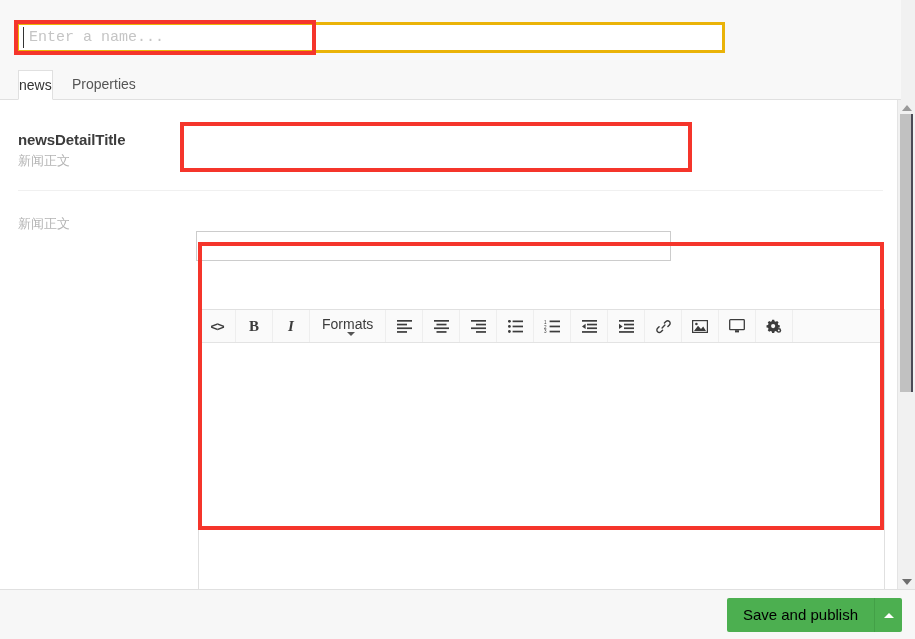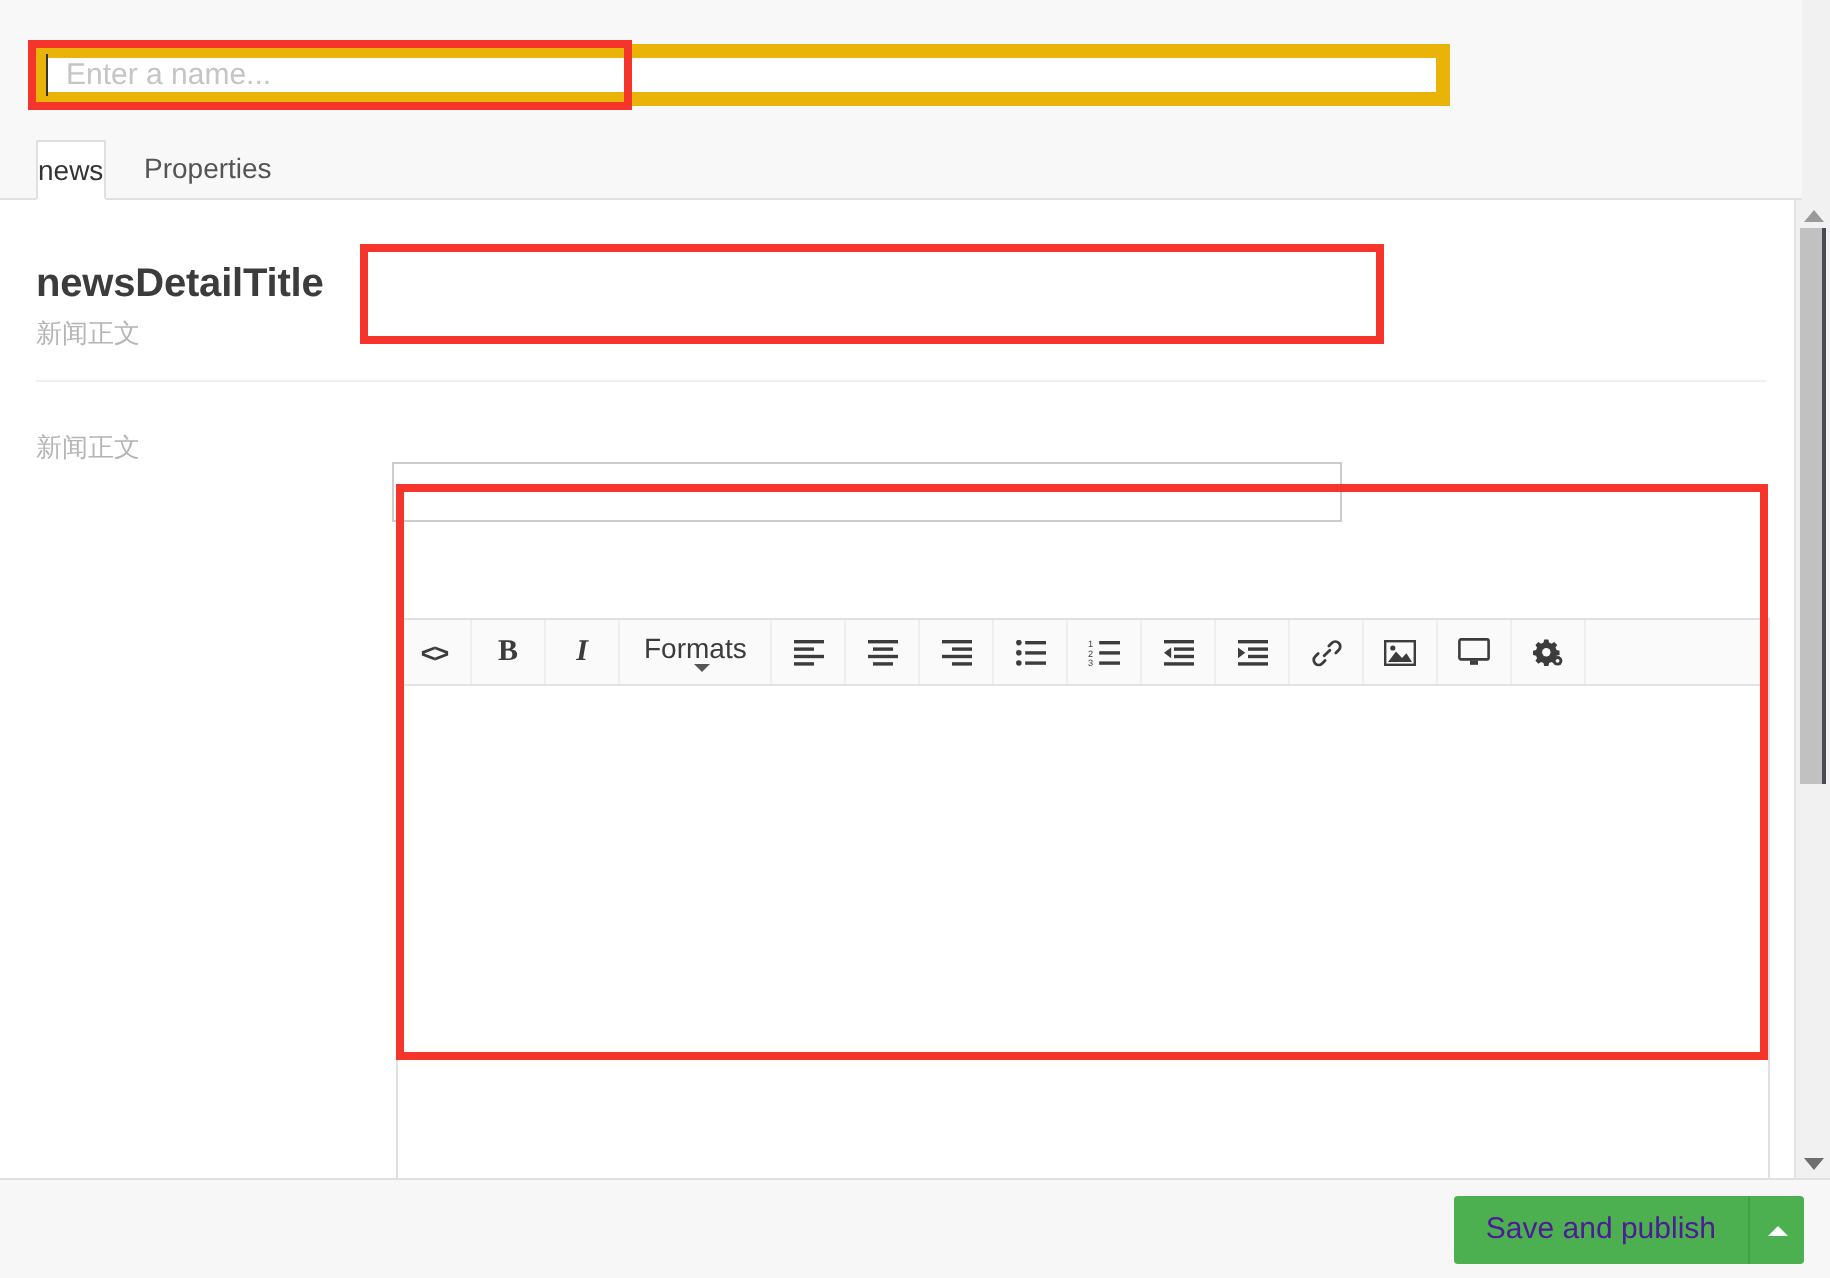--- a/index.html
+++ b/index.html
@@ -32,8 +32,8 @@
     left: 16px; top: 22px;
     width: 709px; height: 31px;
     background: #ffffff;
-    border: 7px solid #eab308;
-    font-family: Liberation Sans, sans-serif;
+    border: 3px solid #eab308;
+    font-family: Liberation Mono, monospace;
     font-size: 15px;
     color: #ef4444;
     padding: 3px 10px;

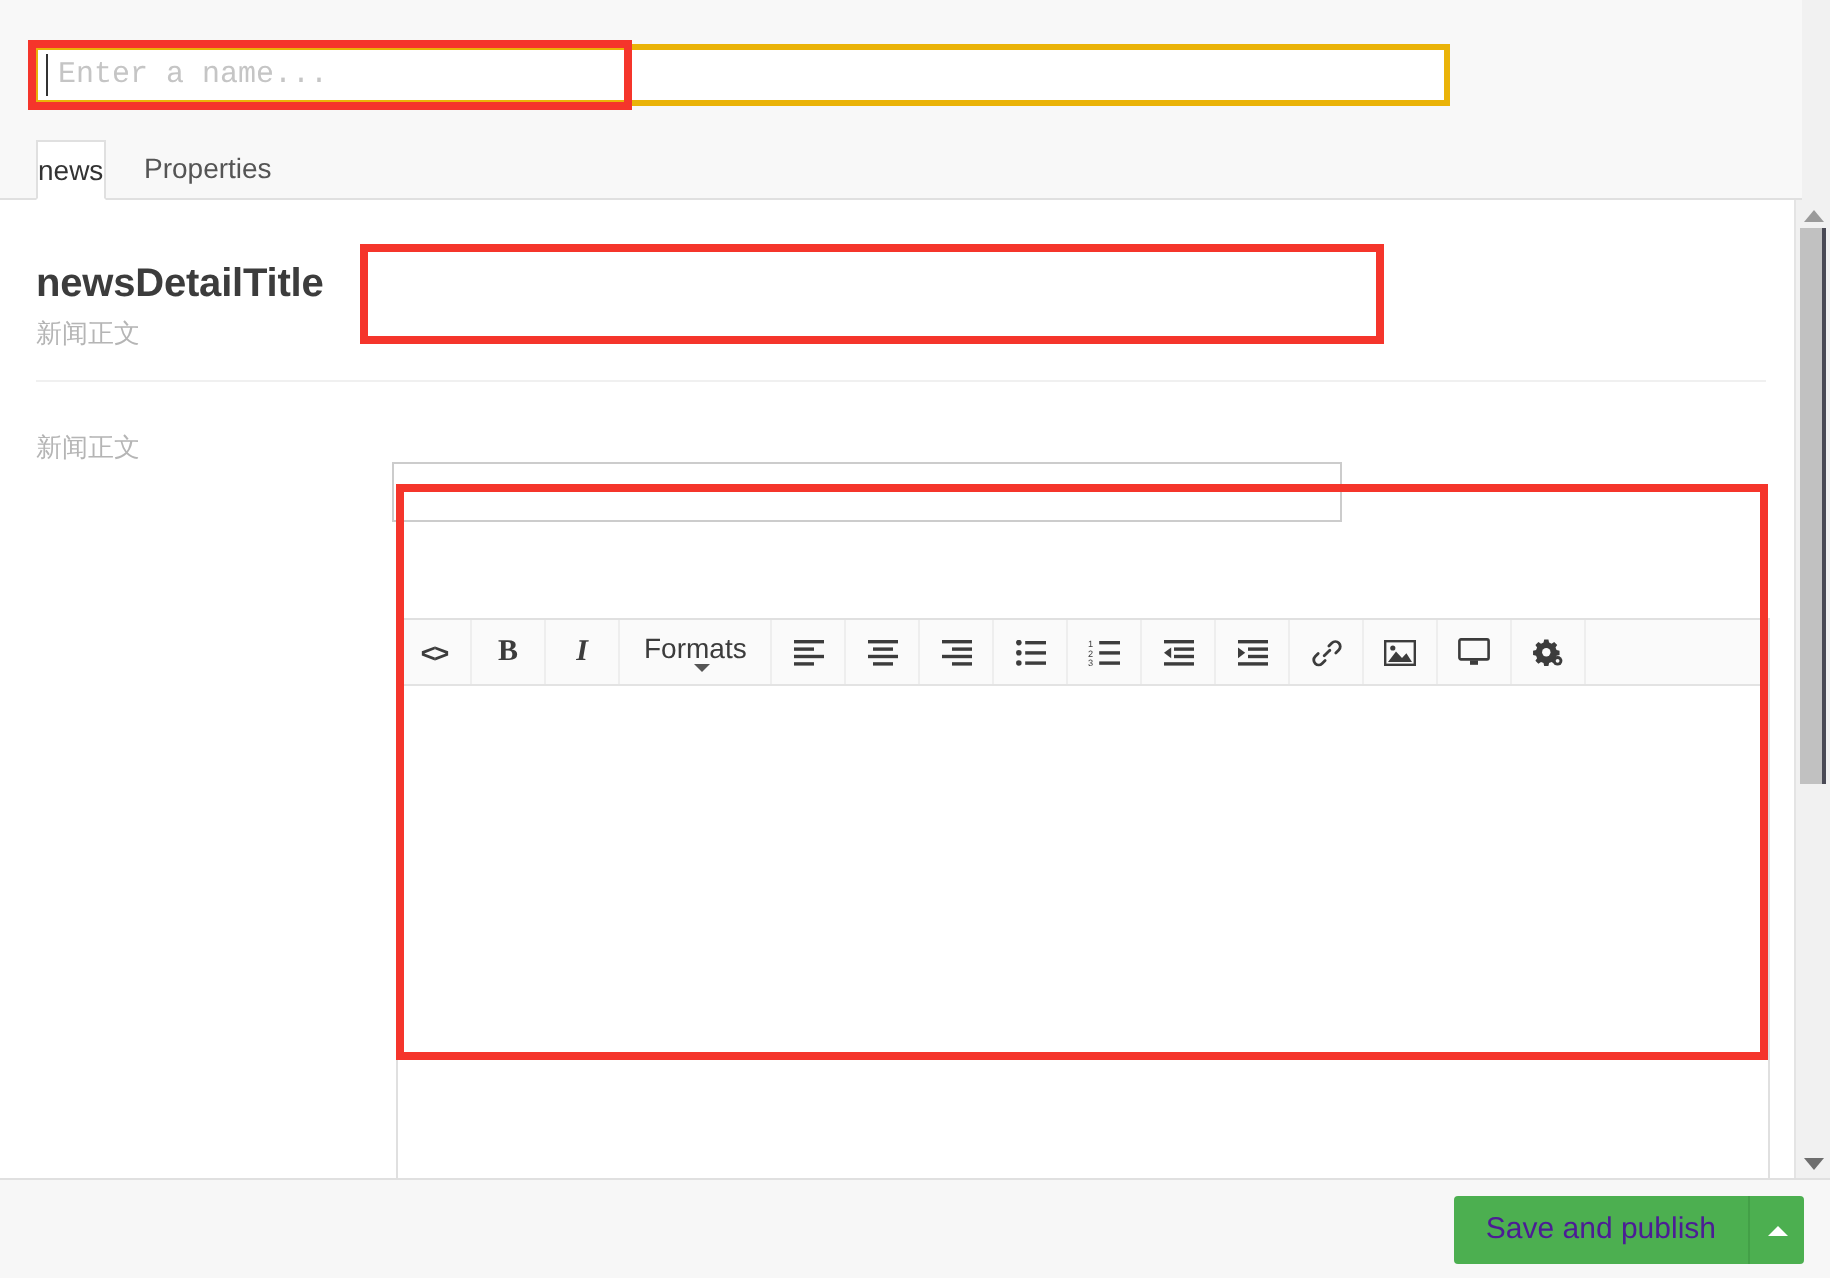--- a/index.html
+++ b/index.html
@@ -108,7 +108,7 @@
   }
   .field-label .lbl-name {
     display: block;
-    font-size: 20px;
+    font-size: 15px;
     font-weight: bold;
     color: #3c3c3c;
     letter-spacing: -0.1px;

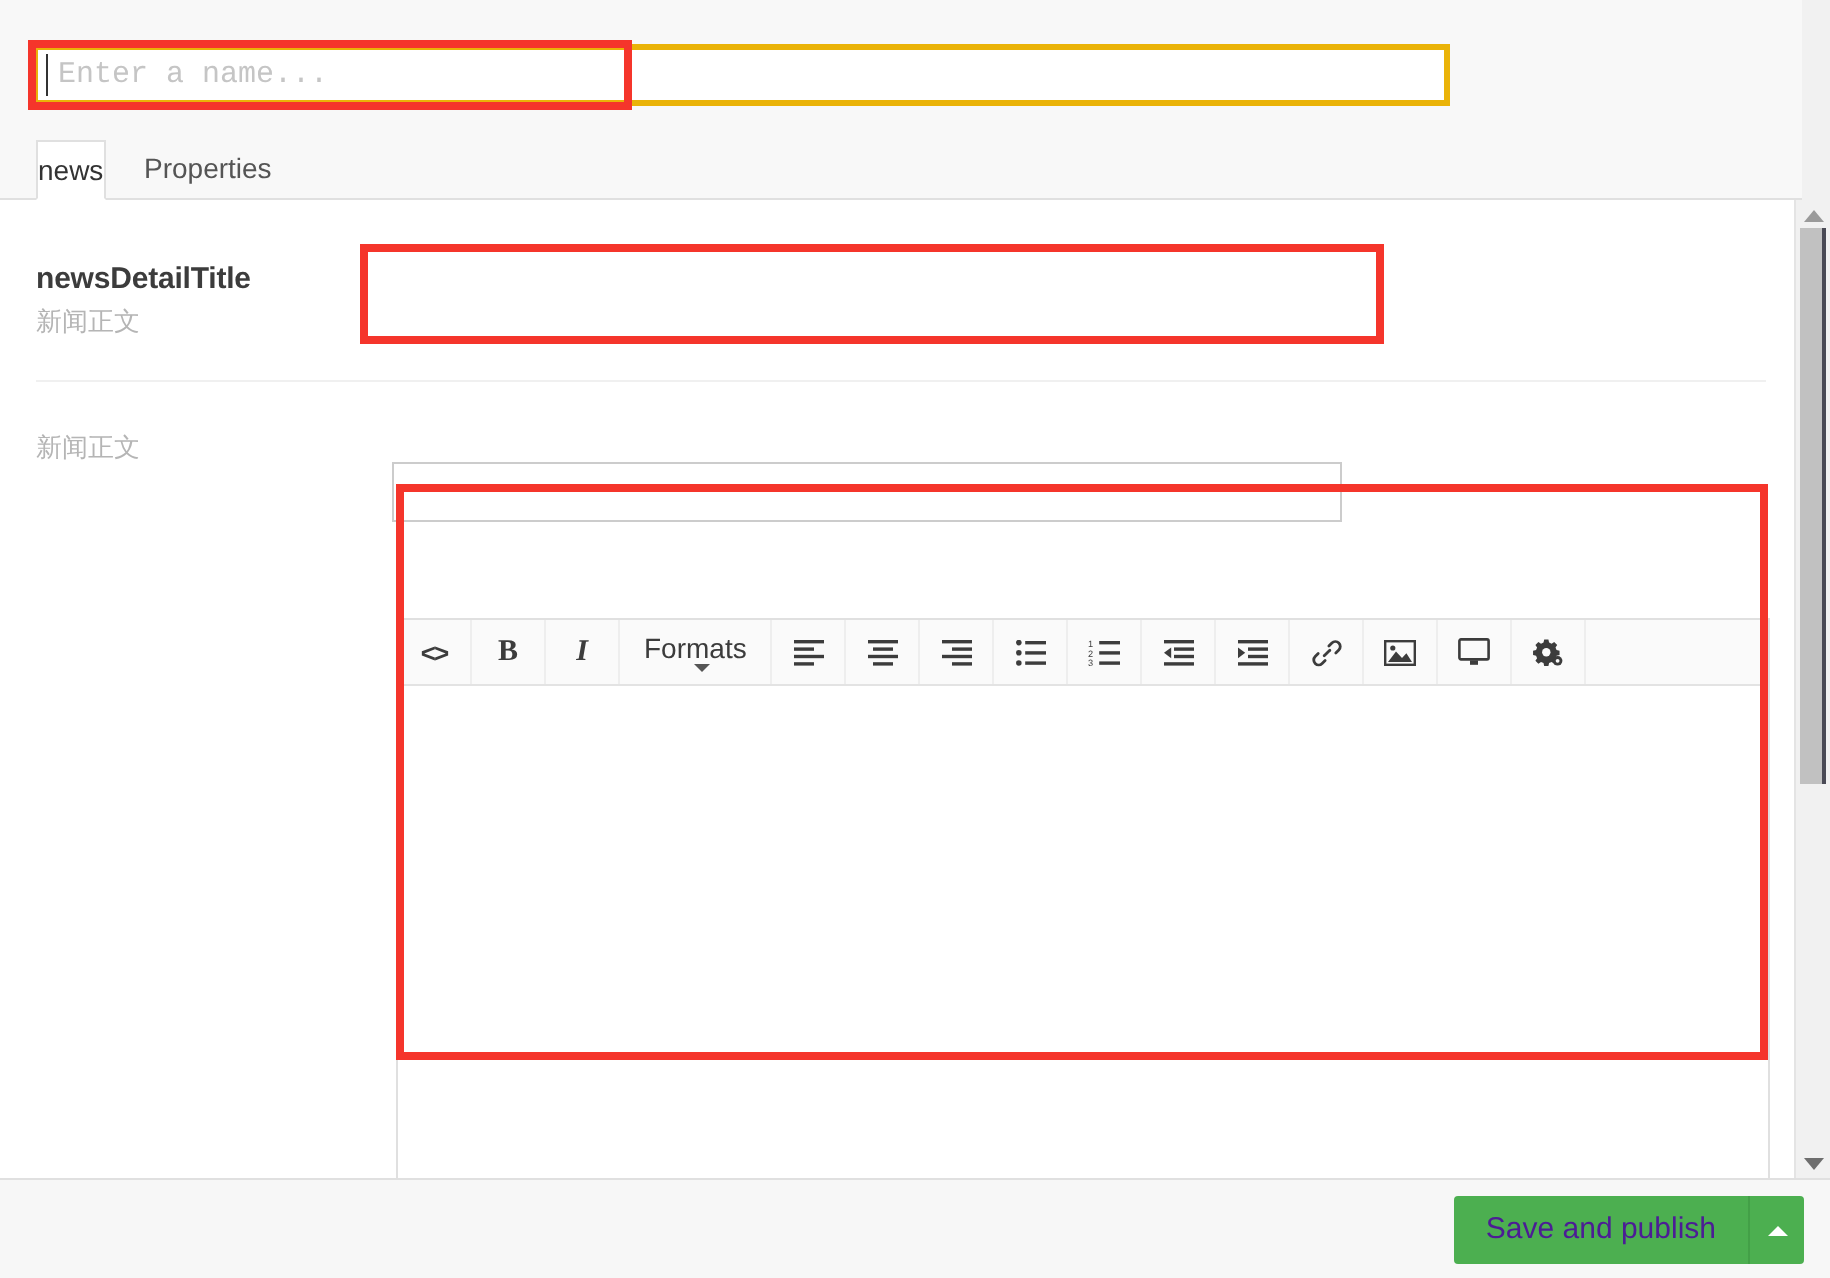--- a/index.html
+++ b/index.html
@@ -261,7 +261,7 @@
   }
   .save-btn {
     background: #4caf50;
-    color: #4c1d95;
+    color: #000000;
     border: none;
     font-family: "Liberation Sans", sans-serif;
     font-size: 15px;

